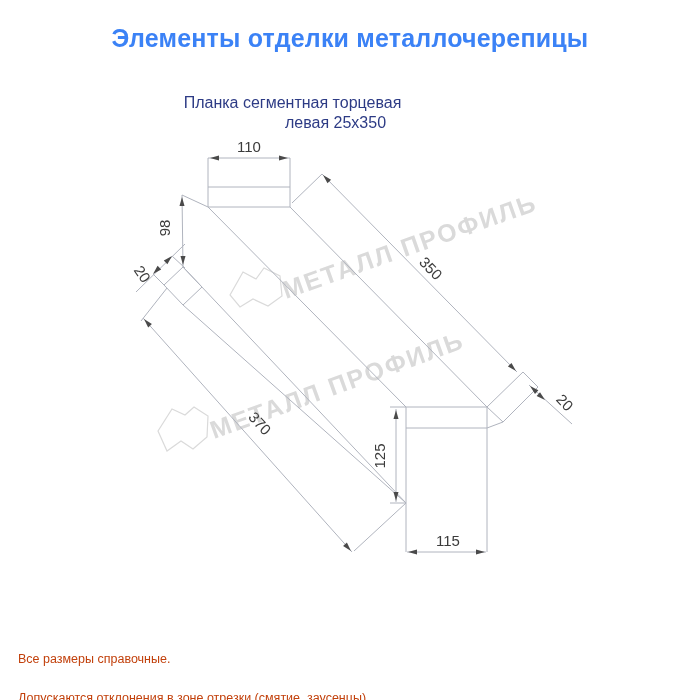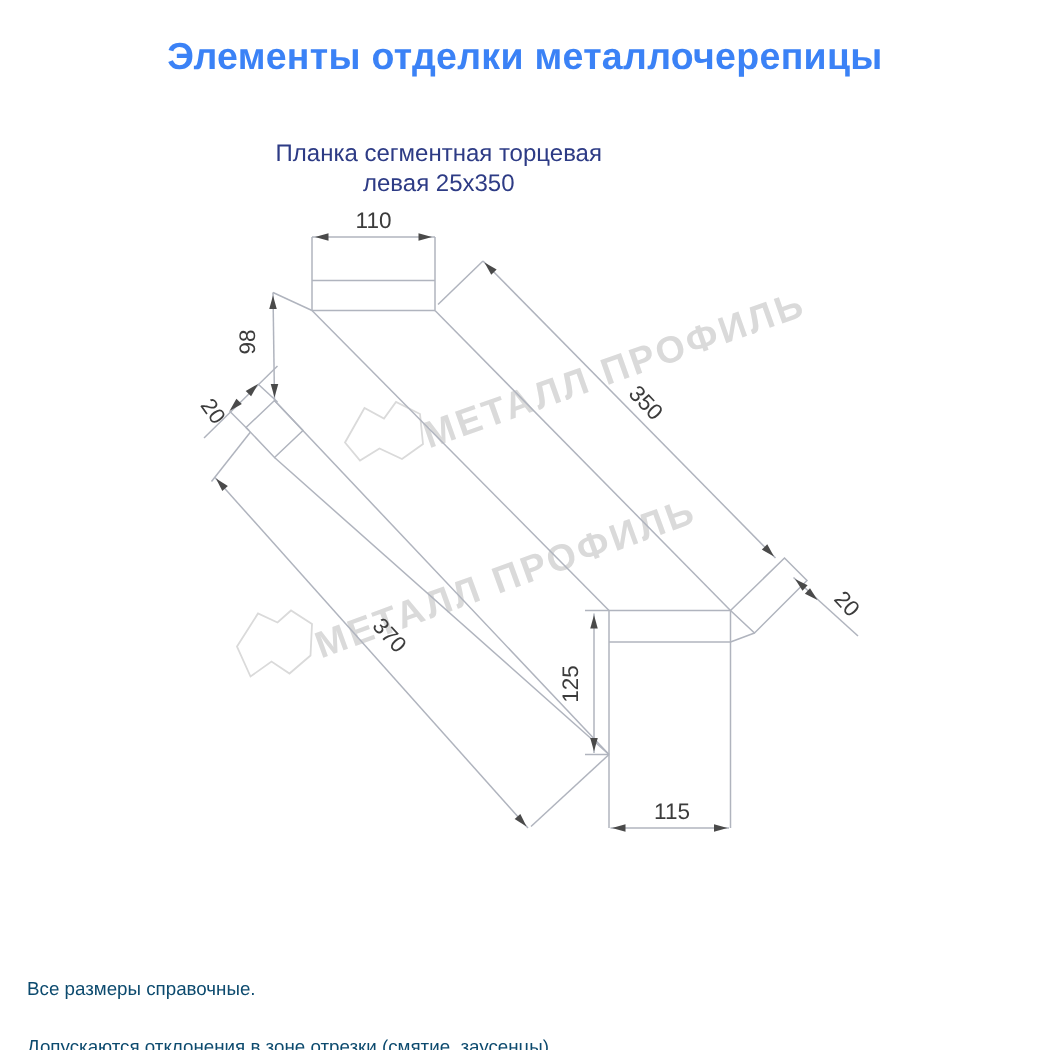--- a/index.html
+++ b/index.html
@@ -9,7 +9,7 @@
          font-size:25px;font-weight:bold;color:#3b82f6;letter-spacing:0.2px;}
   .subtitle{position:absolute;left:0;width:585px;text-align:center;
          font-size:16px;color:#2d3b85;}
-  .sub1{top:94px;} .sub2{top:114px;}
+  .sub1{top:94px;} .sub2{top:114px;padding-left:43px;}
   .footer{position:absolute;left:18px;font-size:12.5px;color:#0c4a6e;}
   .f1{top:652px;} .f2{top:691px;}
   svg text.dim{font-family:"Liberation Sans",sans-serif;font-size:15px;fill:#3c3c3c;}

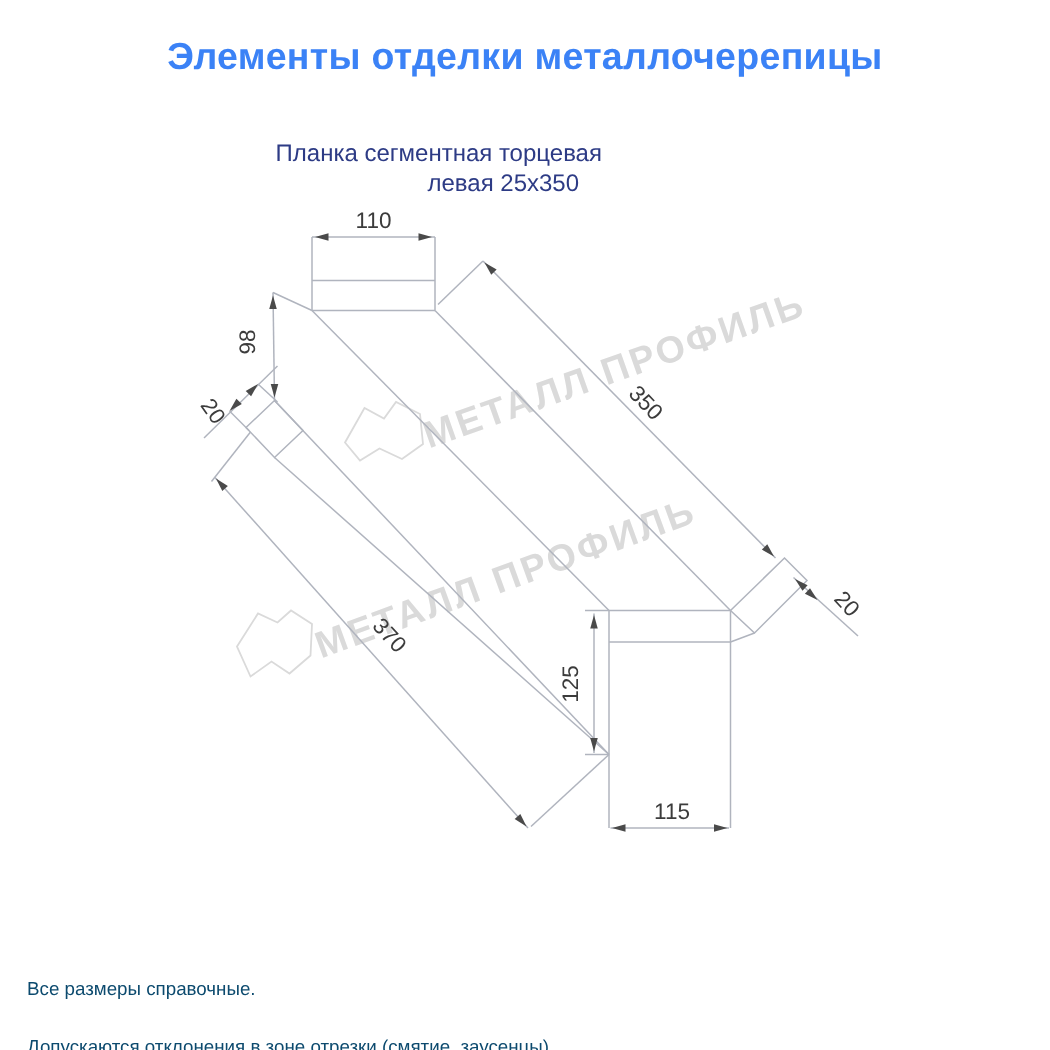--- a/index.html
+++ b/index.html
@@ -10,7 +10,7 @@
   .subtitle{position:absolute;left:0;width:585px;text-align:center;
          font-size:16px;color:#2d3b85;}
   .sub1{top:94px;} .sub2{top:114px;padding-left:43px;}
-  .footer{position:absolute;left:18px;font-size:12.5px;color:#0c4a6e;}
+  .footer{position:absolute;left:18px;font-size:12.5px;color:#c2410c;}
   .f1{top:652px;} .f2{top:691px;}
   svg text.dim{font-family:"Liberation Sans",sans-serif;font-size:15px;fill:#3c3c3c;}
   svg text.wm{font-family:"Liberation Sans",sans-serif;font-size:25px;font-weight:600;

